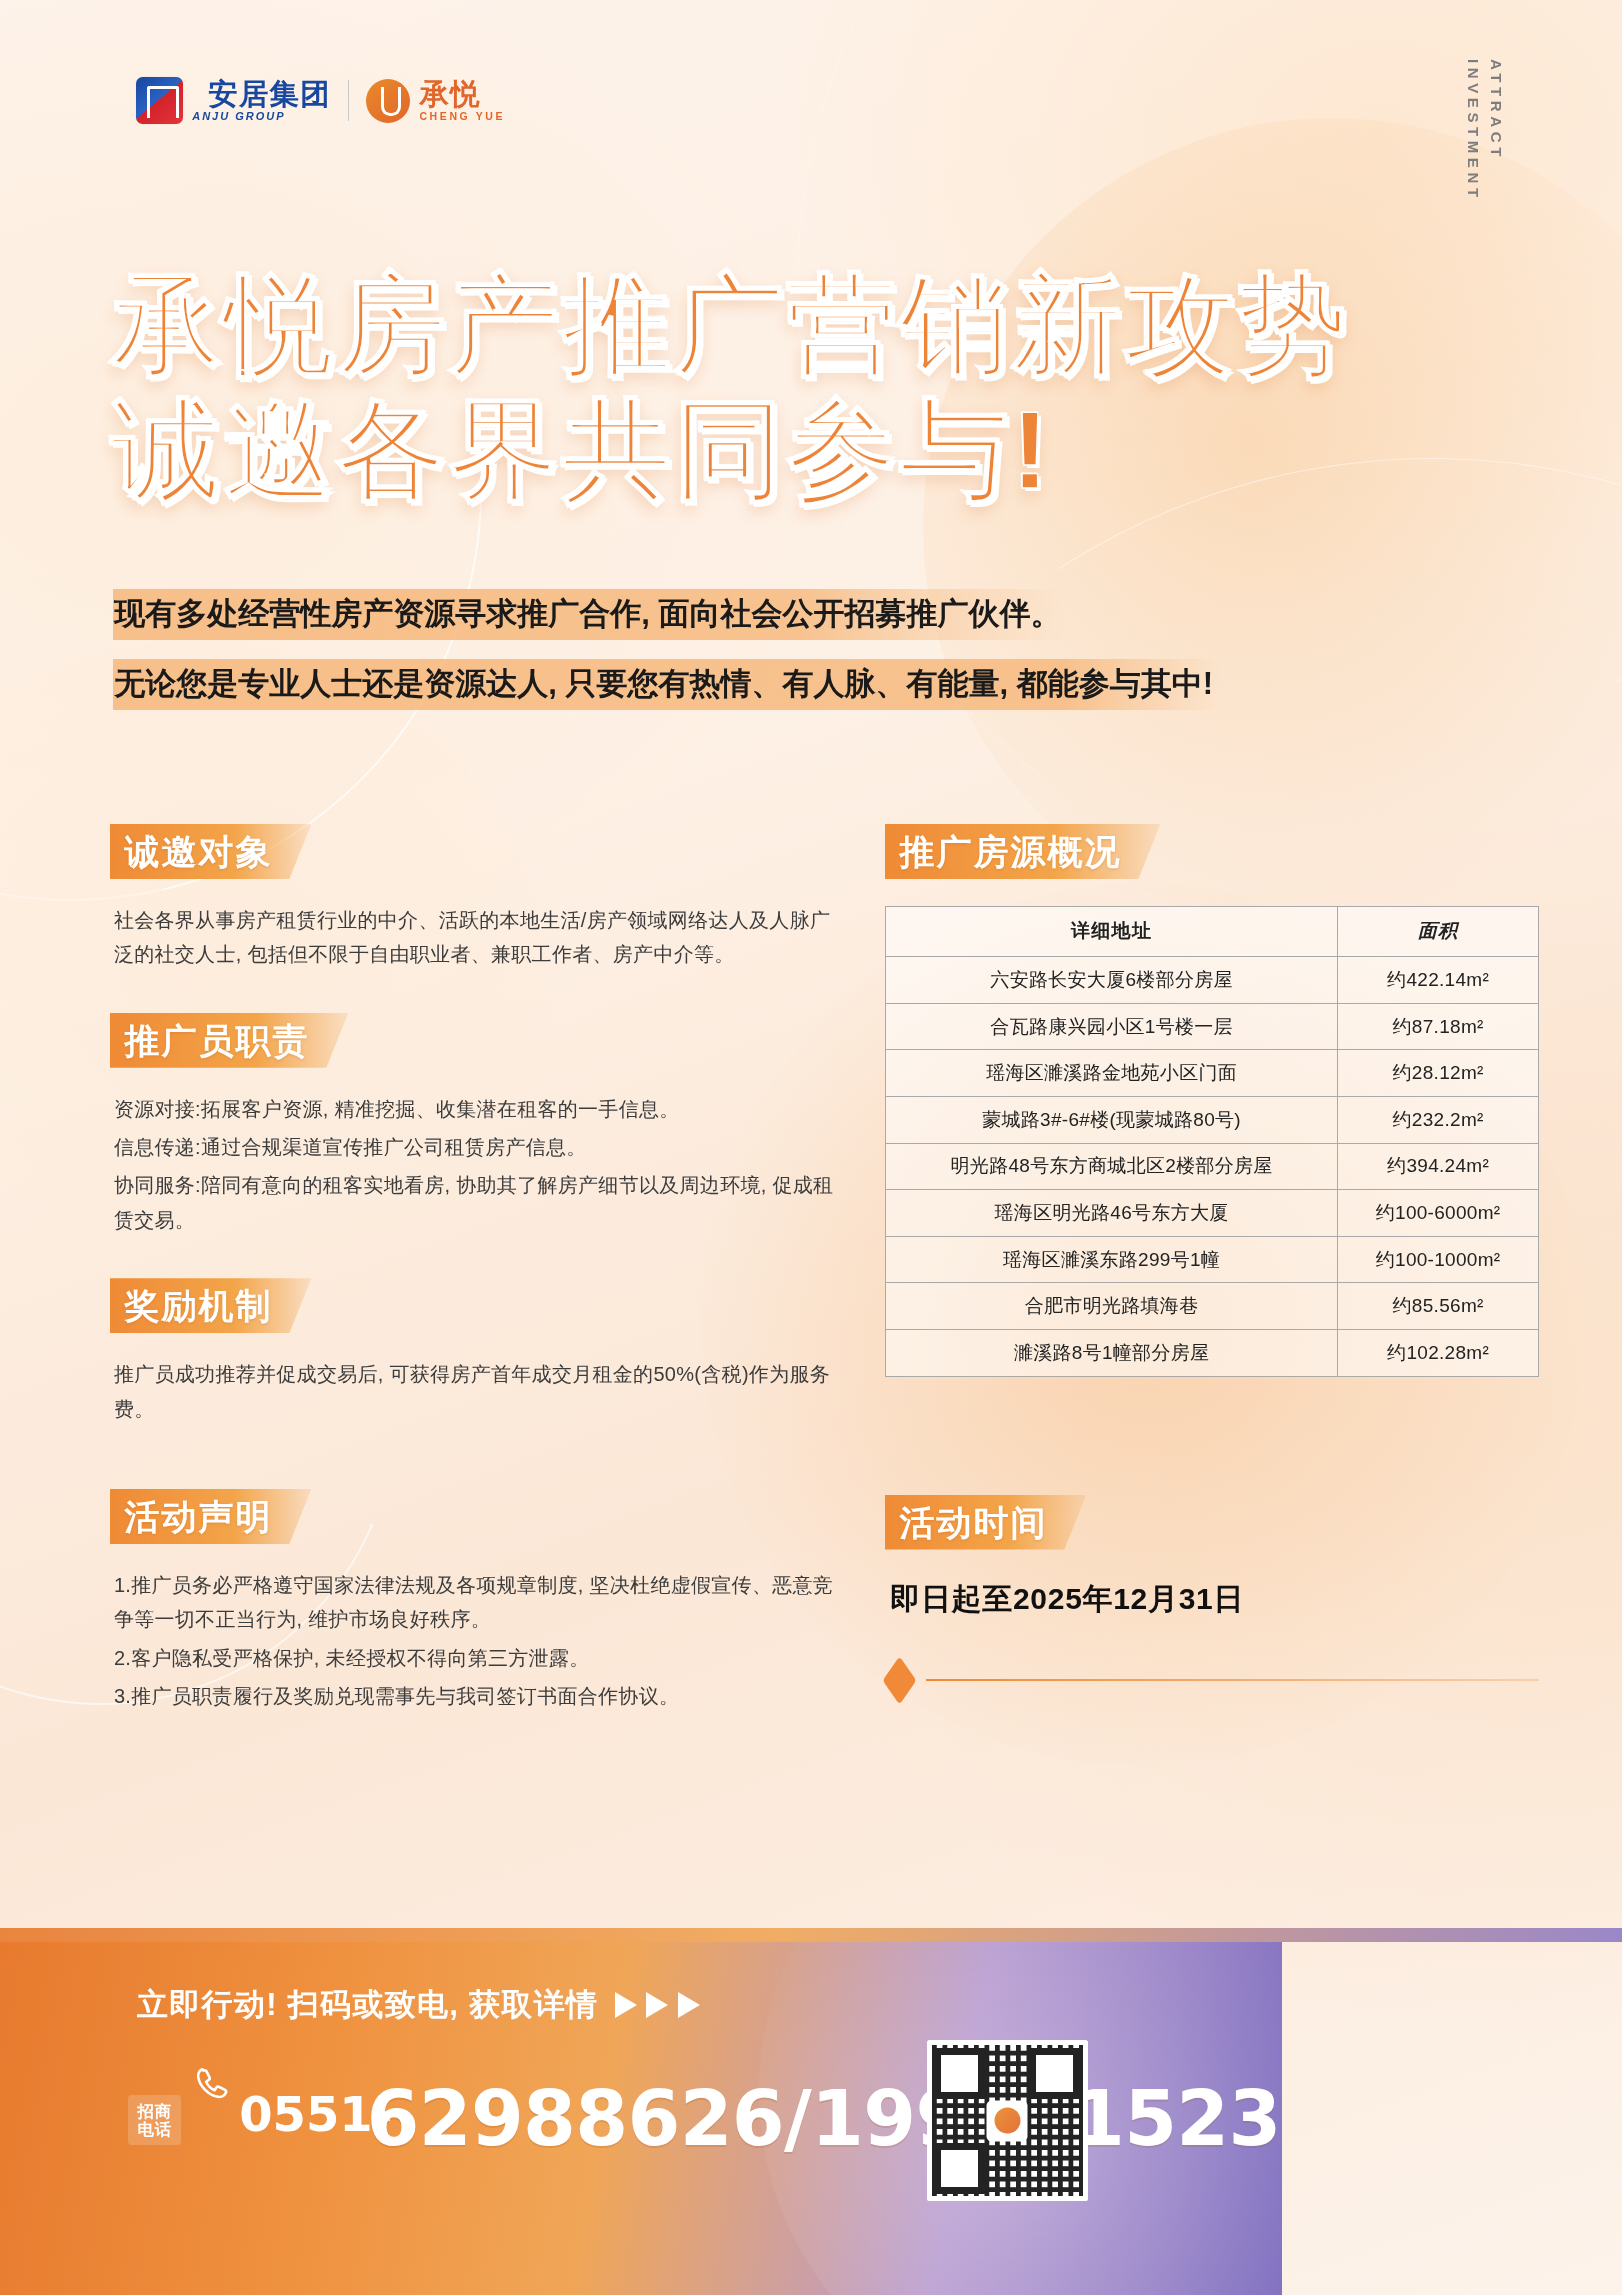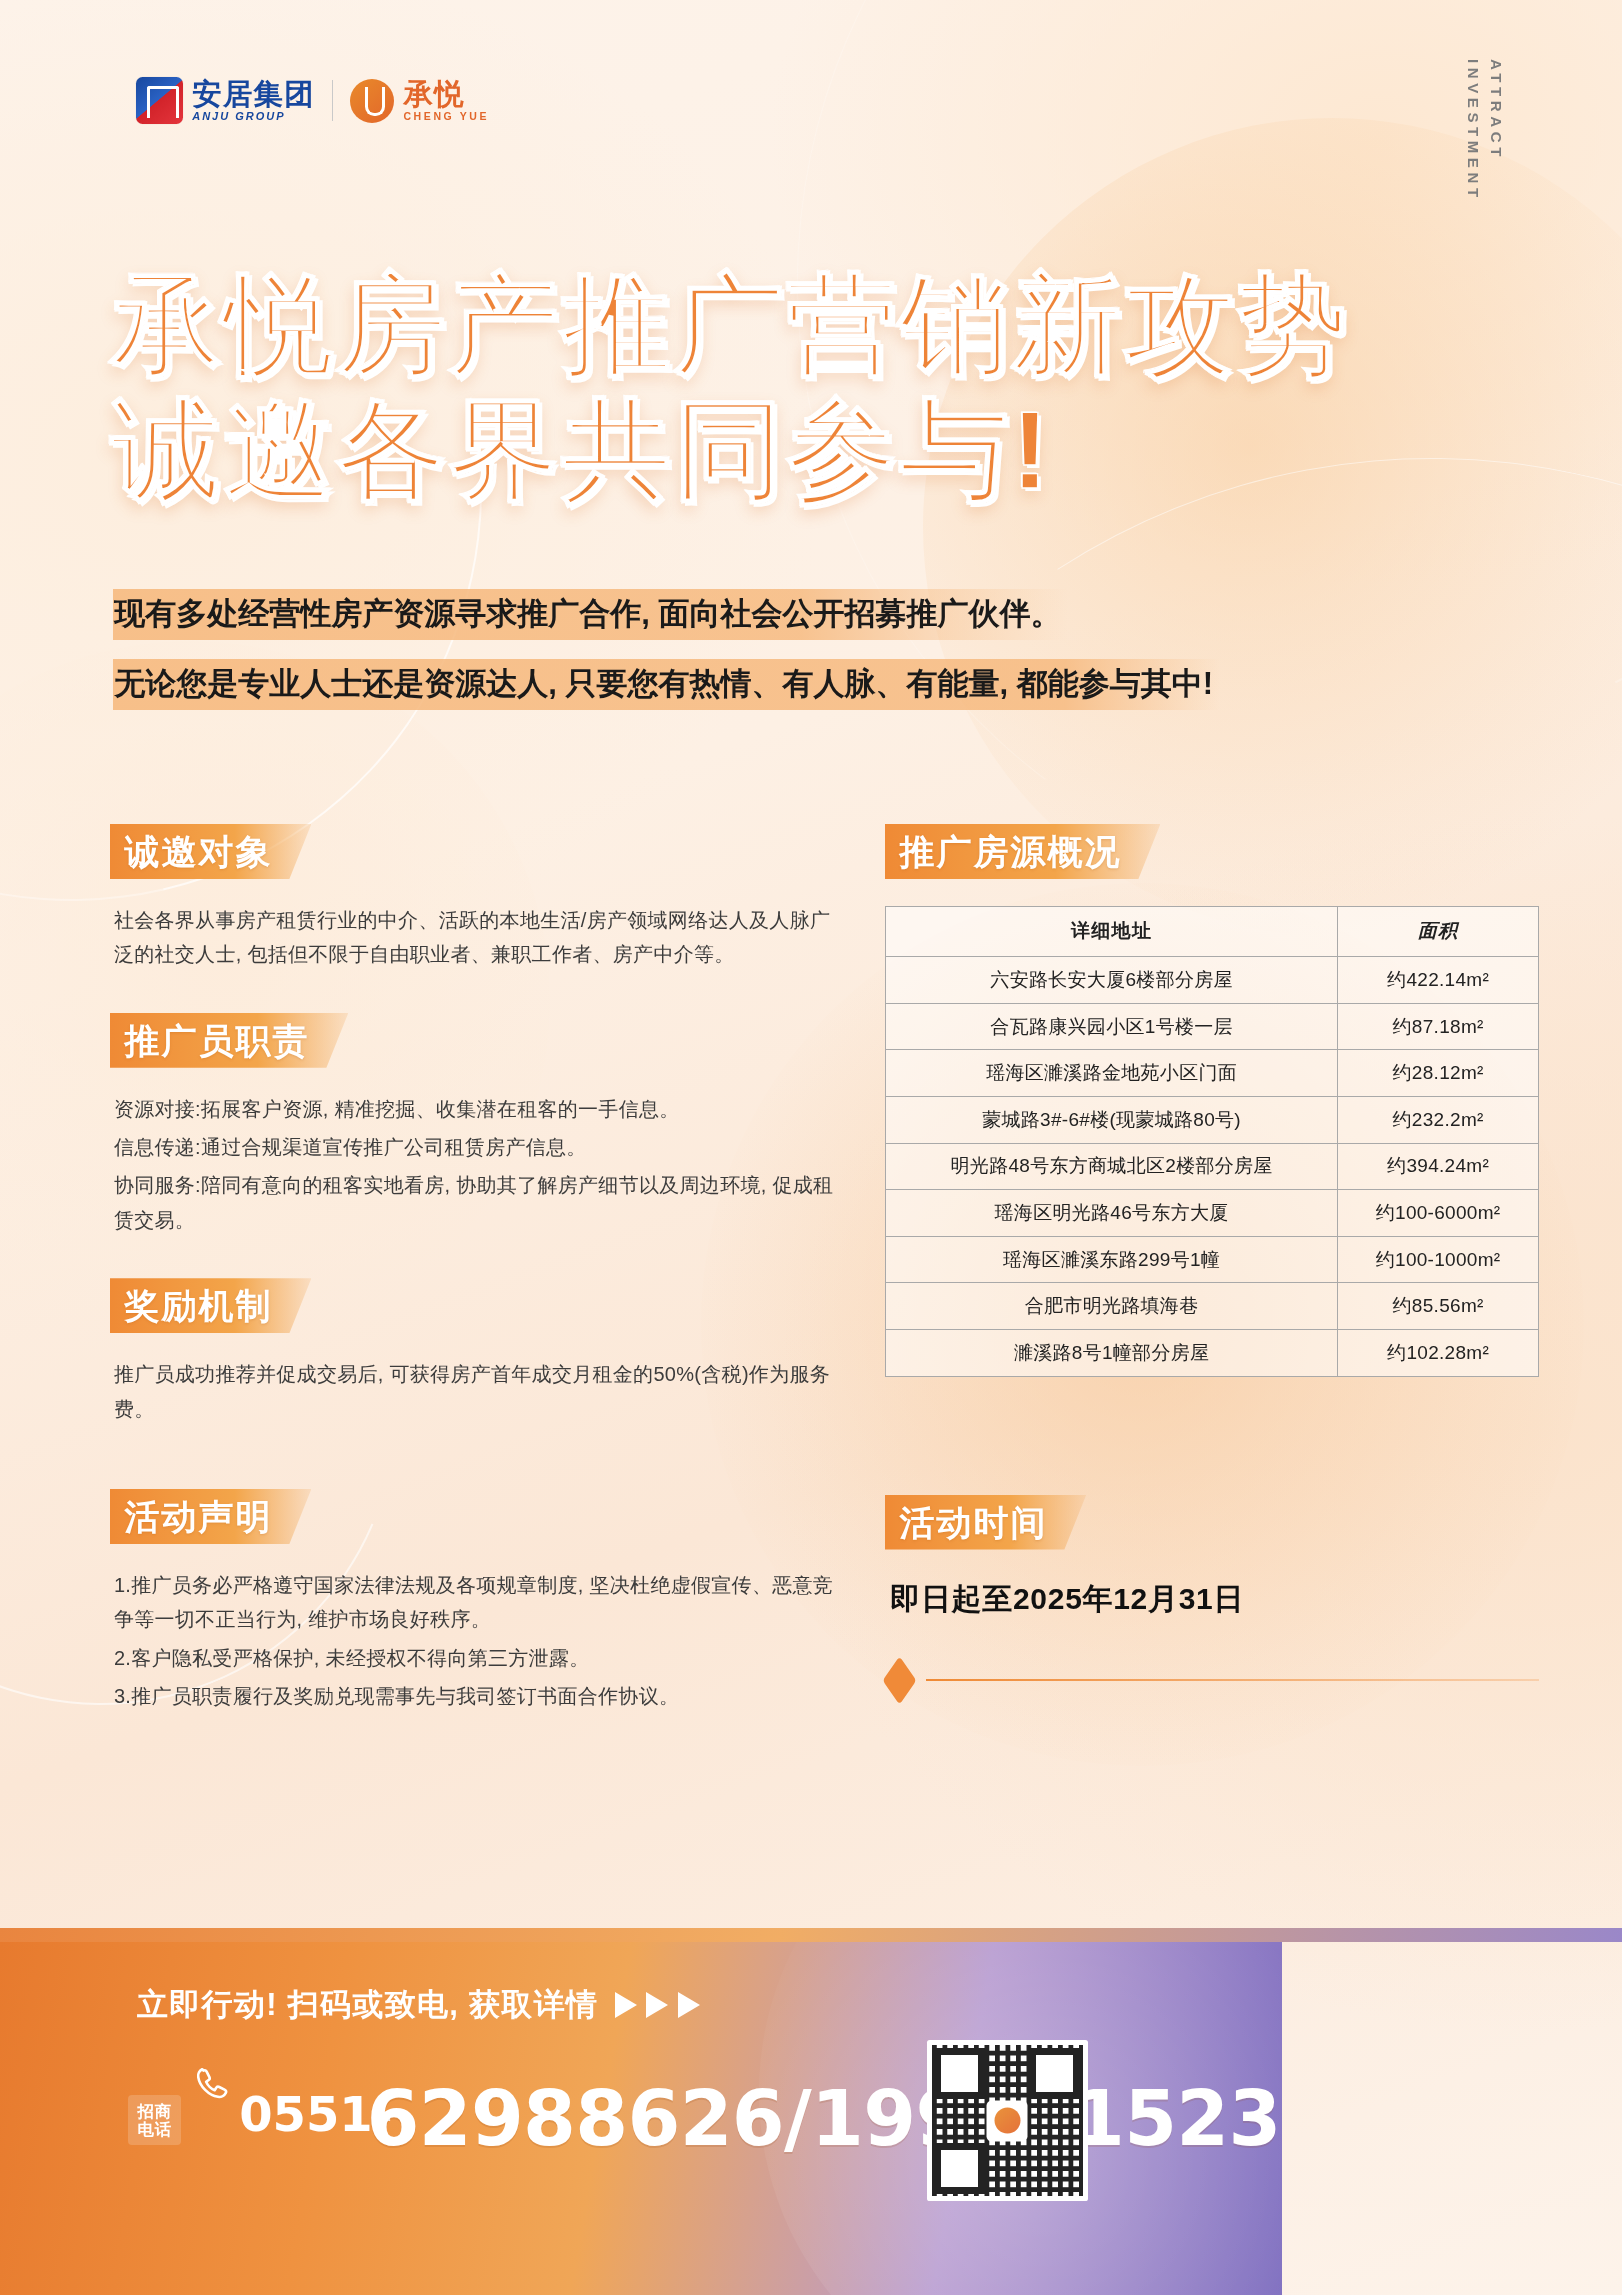--- a/index.html
+++ b/index.html
@@ -83,6 +83,7 @@
     color: #17479e;
     letter-spacing: 1.3px;
     line-height: 1.05;
+    margin-left: 16px;
   }
   .logo-anju-text .en {
     font-size: 11px;

